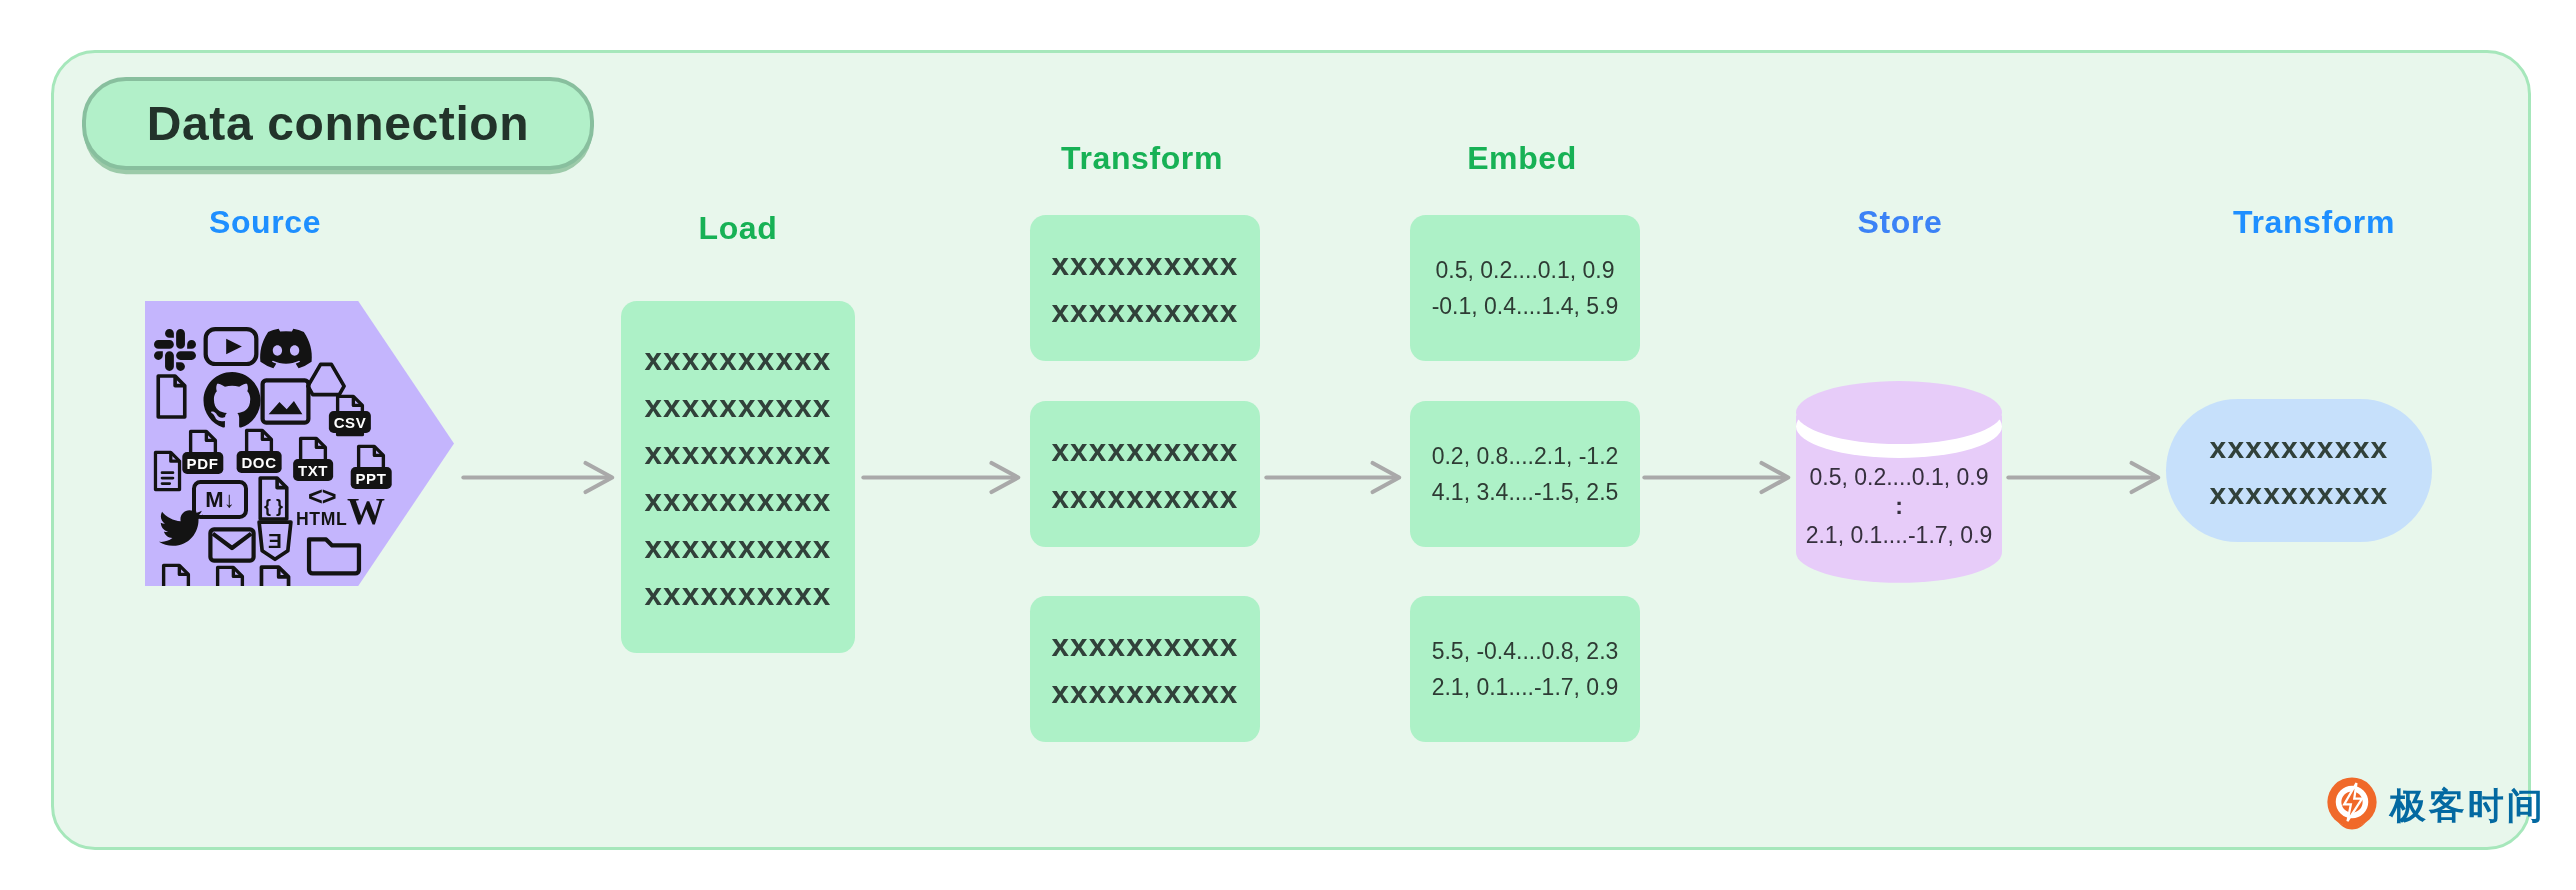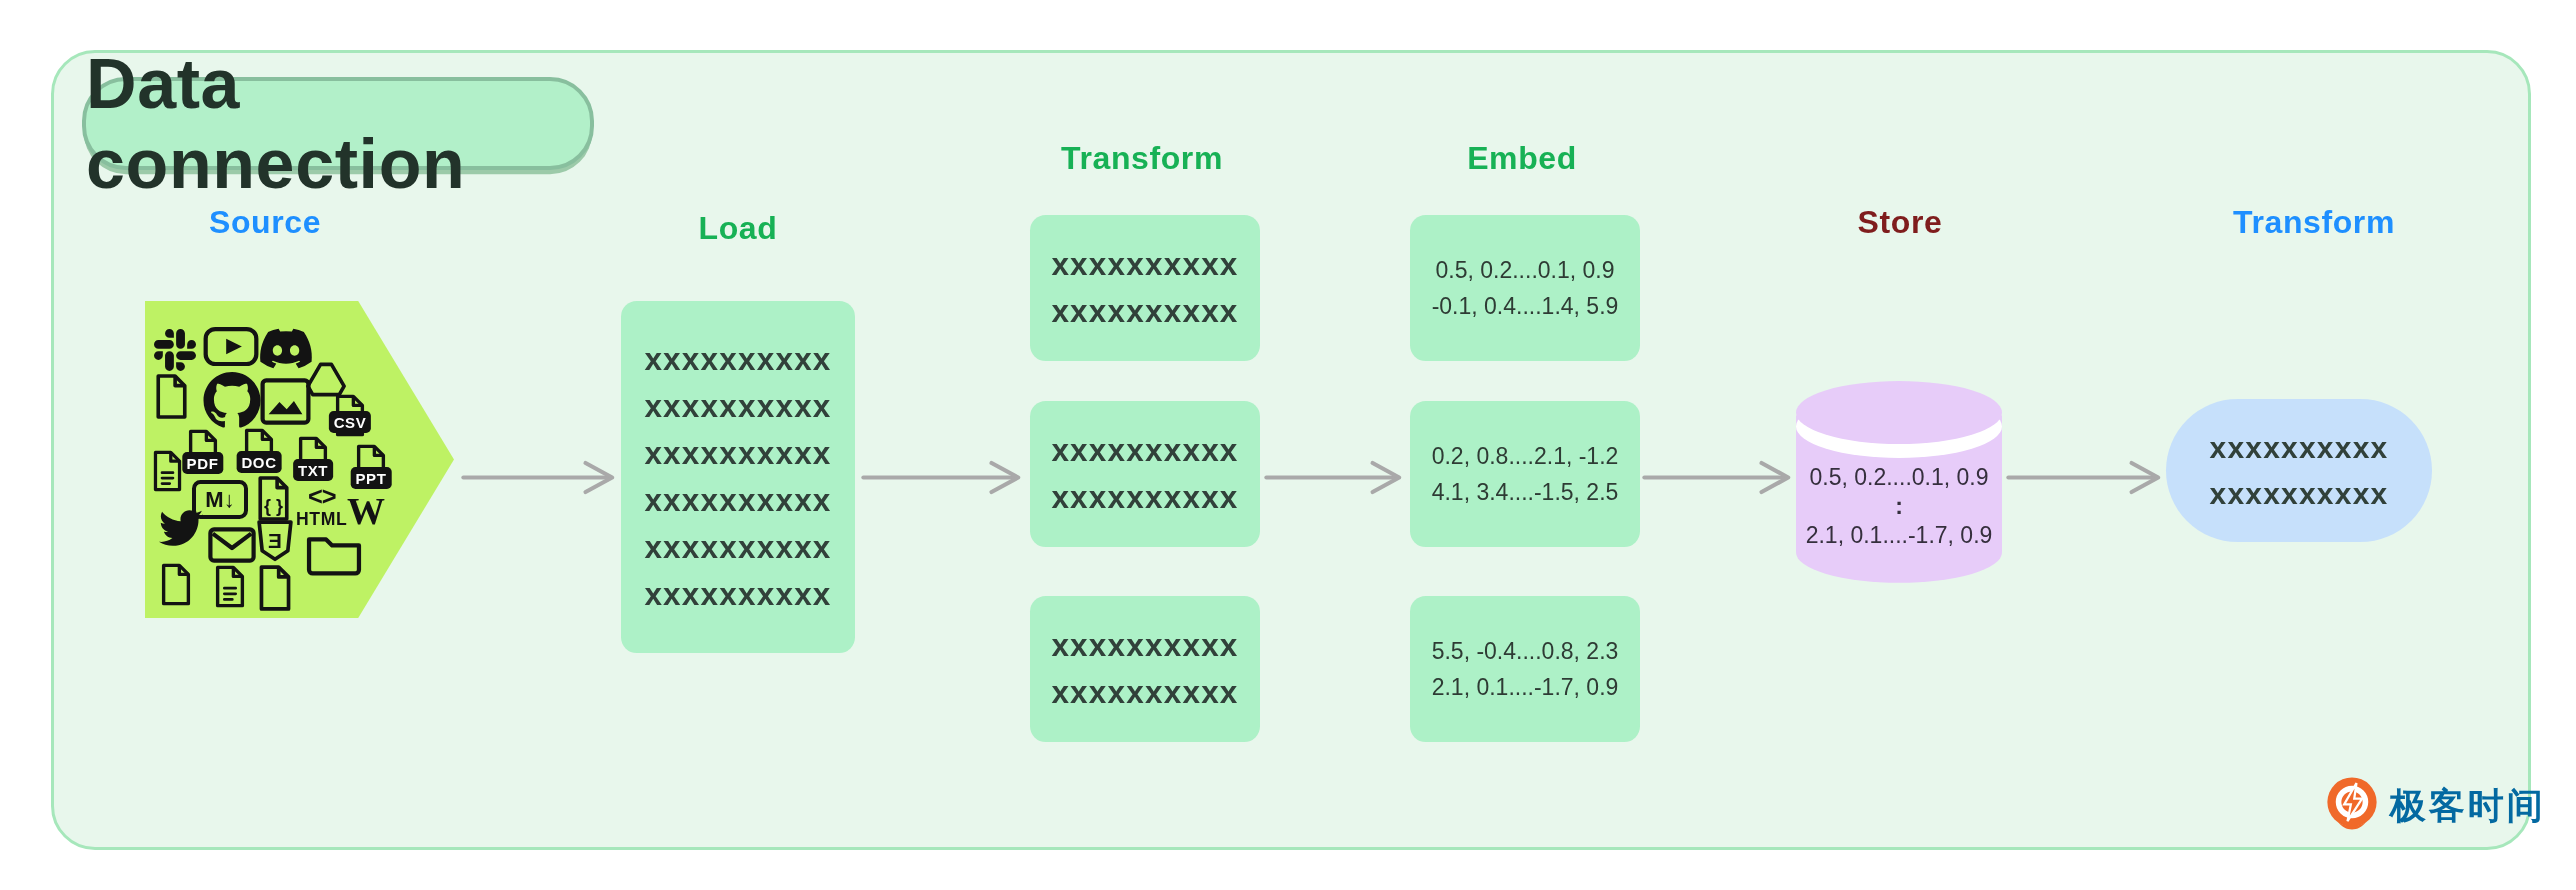--- a/index.html
+++ b/index.html
@@ -8,7 +8,7 @@
          border:3px solid #a6e7bb;border-radius:44px;}
   .title-badge{position:absolute;left:82px;top:77px;width:504px;height:85px;background:#b2f0c9;
          border:4.2px solid #88bf9e;border-radius:44px;display:flex;align-items:center;justify-content:center;
-         font-size:70px;font-weight:bold;color:#22332a;letter-spacing:0.6px;
+         font-size:48px;font-weight:bold;color:#22332a;letter-spacing:0.6px;
          box-shadow:0 6px 0 -1.8px #9ccaa9;}
   .stage-heading{position:absolute;transform:translateX(-50%);font-size:32px;font-weight:bold;
          line-height:1;white-space:nowrap;letter-spacing:0.6px;}

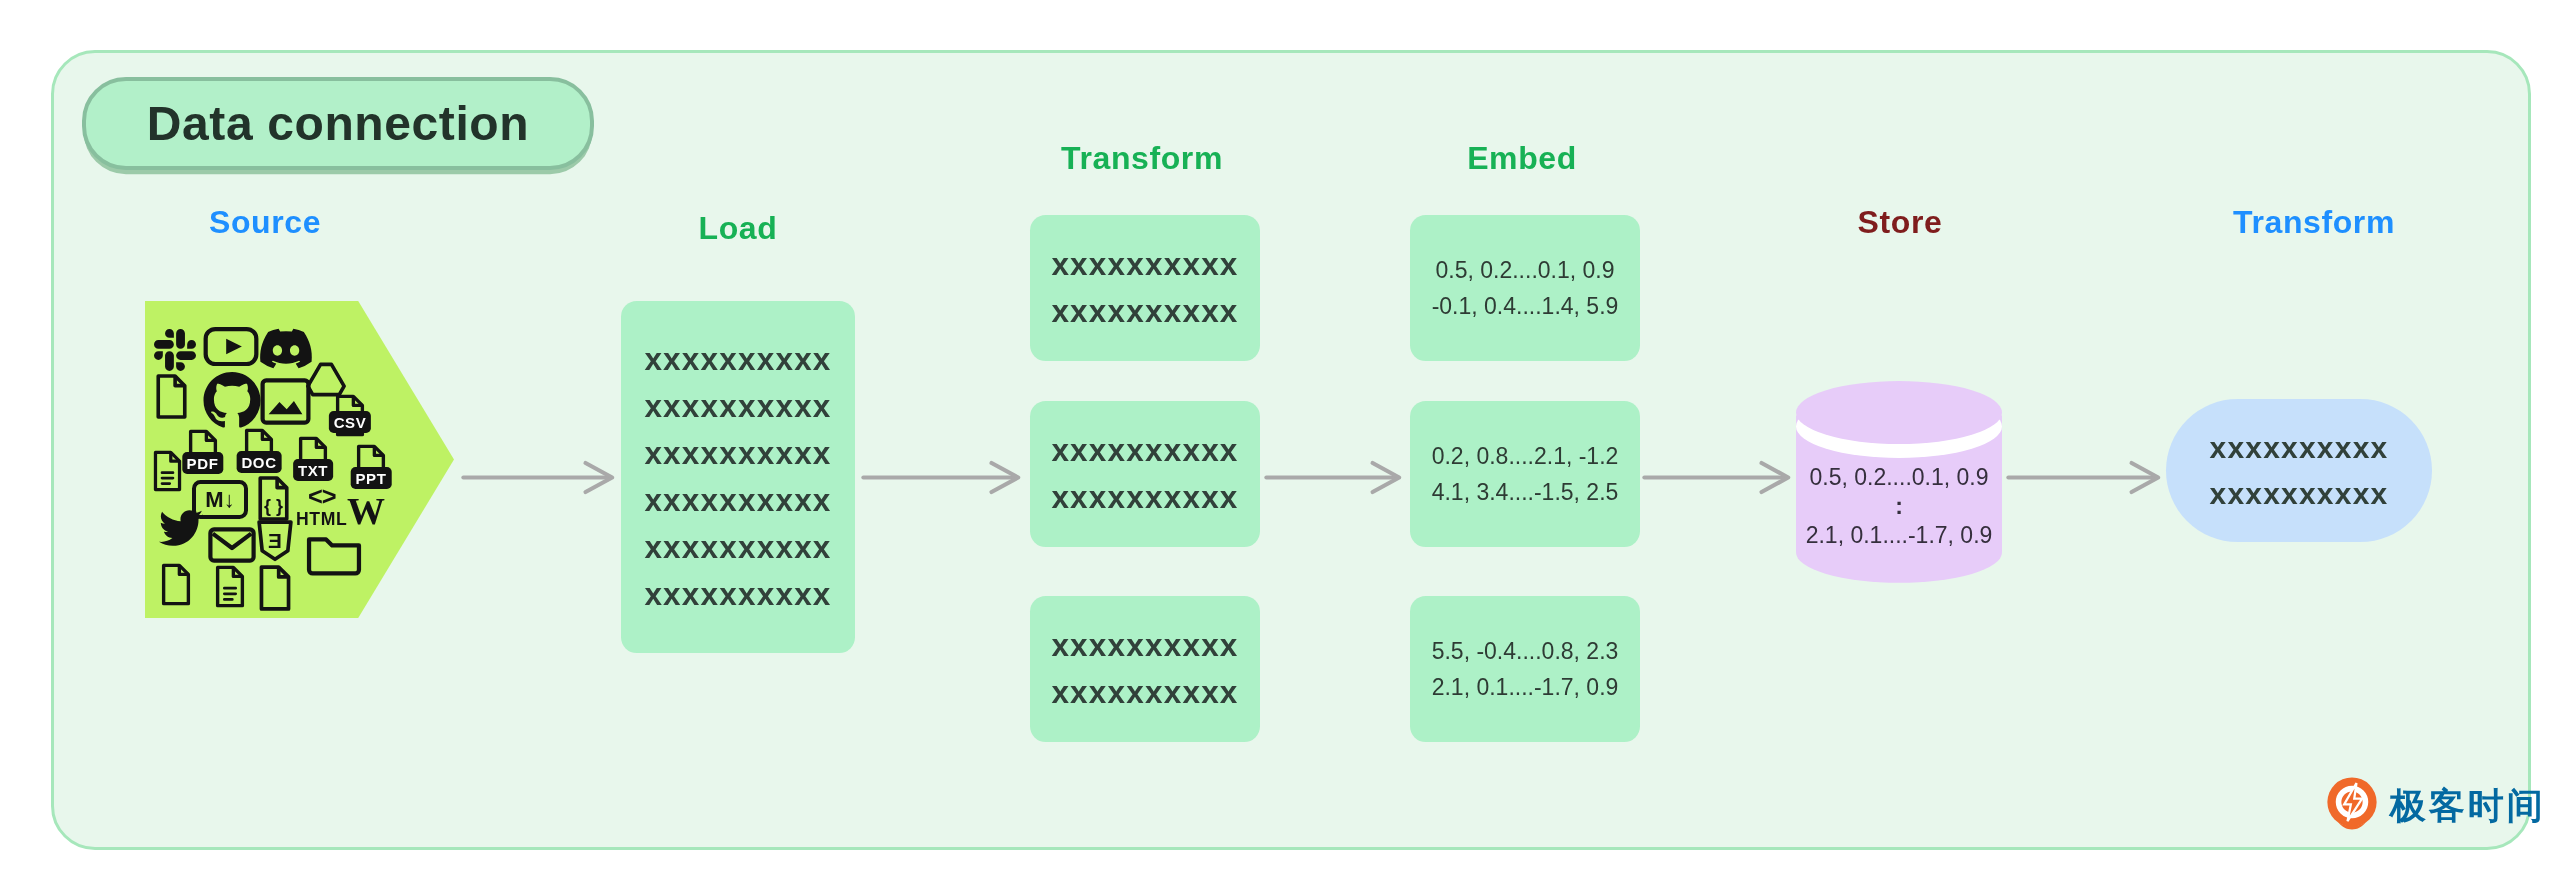--- a/index.html
+++ b/index.html
@@ -14,7 +14,7 @@
          line-height:1;white-space:nowrap;letter-spacing:0.6px;}
   .h-blue{color:#1e8fff;margin-left:20px;}
   .h-green{color:#17b155;}
-  .h-purple{color:#7f1d1d;}
+  .h-purple{color:#3b82f6;}
 
   .pentagon{position:absolute;left:145px;top:301px;width:309px;height:317px;background:#bef264;
          clip-path:polygon(0 0,69% 0,100% 50%,69% 100%,0 100%);}

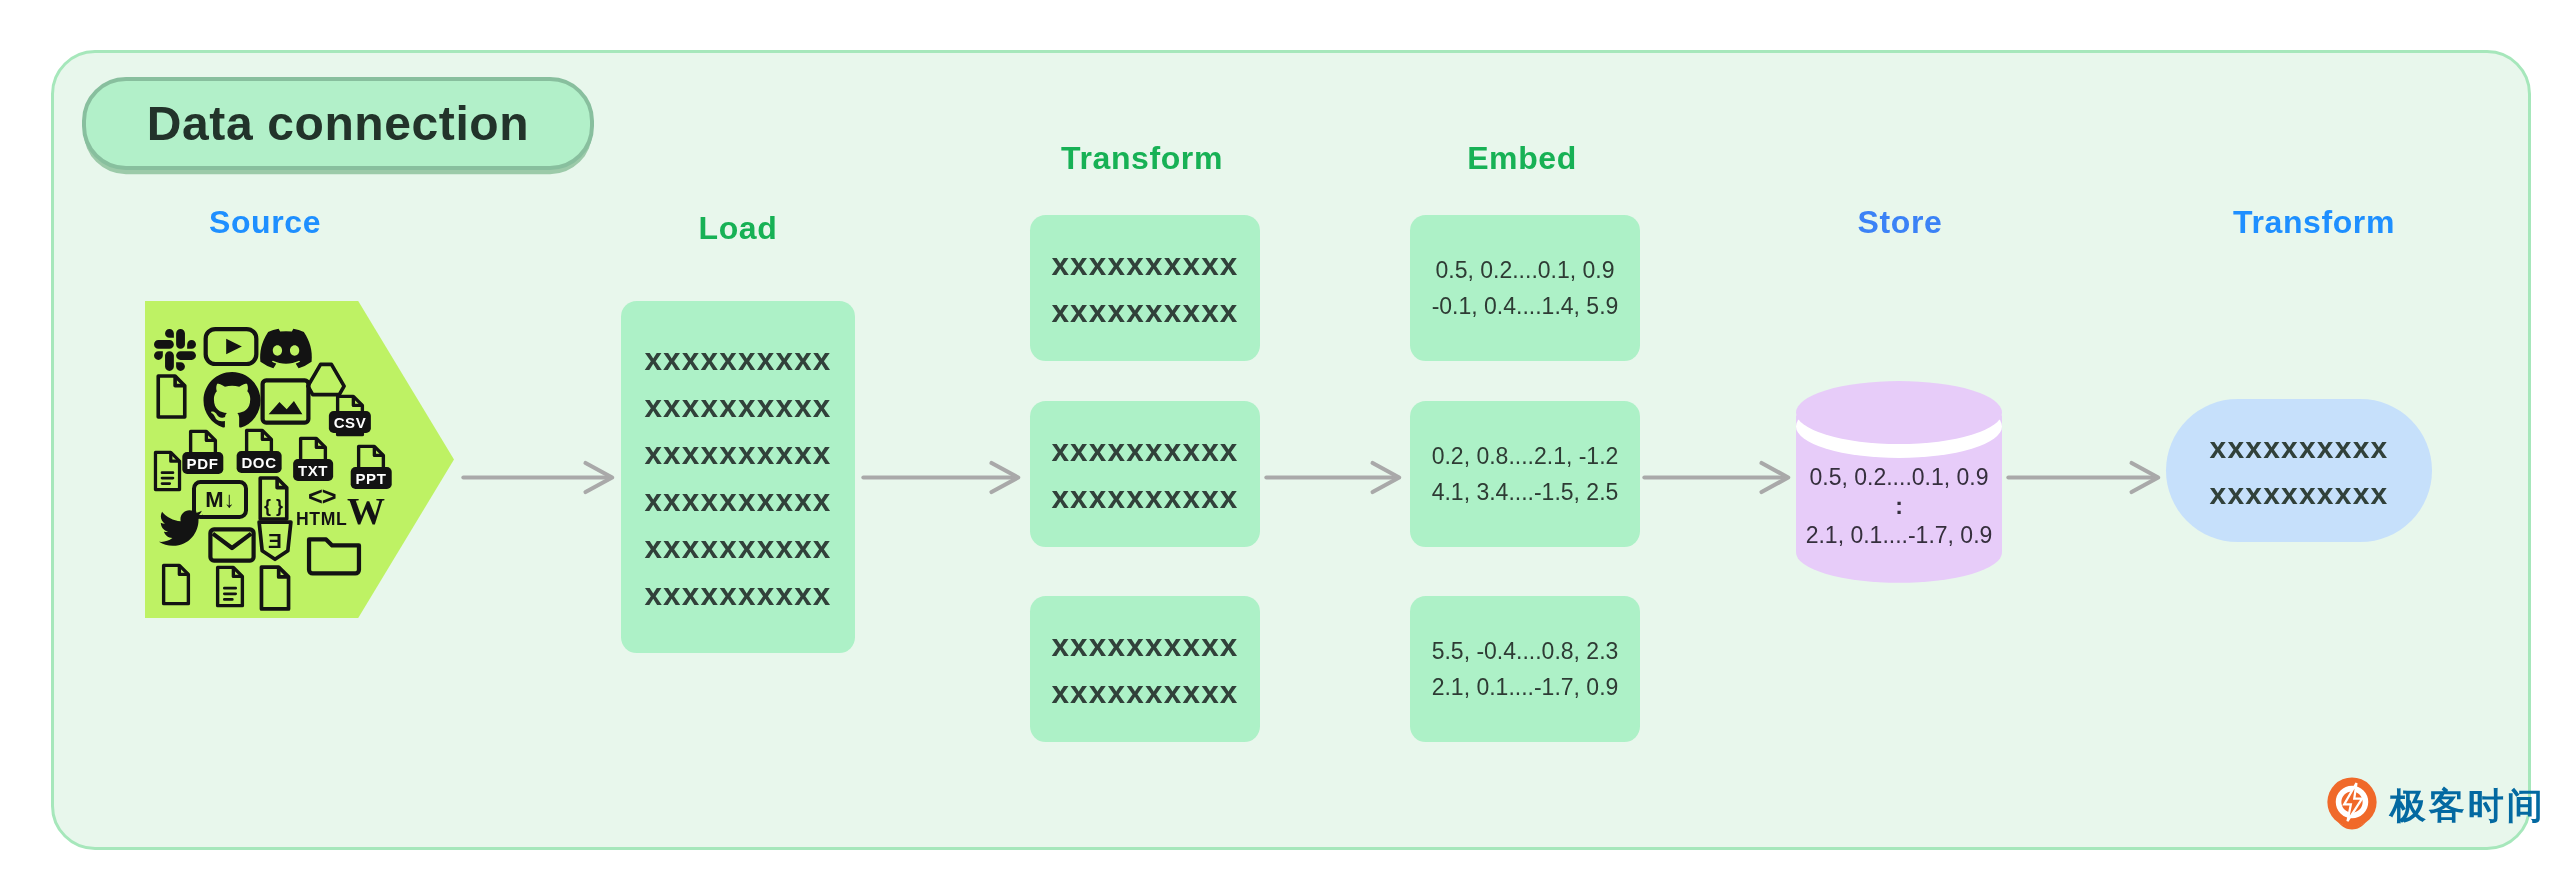--- a/index.html
+++ b/index.html
@@ -16,7 +16,7 @@
   .h-green{color:#17b155;}
   .h-purple{color:#3b82f6;}
 
-  .pentagon{position:absolute;left:145px;top:301px;width:309px;height:317px;background:#bef264;
+  .pentagon{position:absolute;left:145px;top:301px;width:309px;height:285px;background:#c4b5fd;
          clip-path:polygon(0 0,69% 0,100% 50%,69% 100%,0 100%);}
 
   .icon{position:absolute;color:#131313;}

